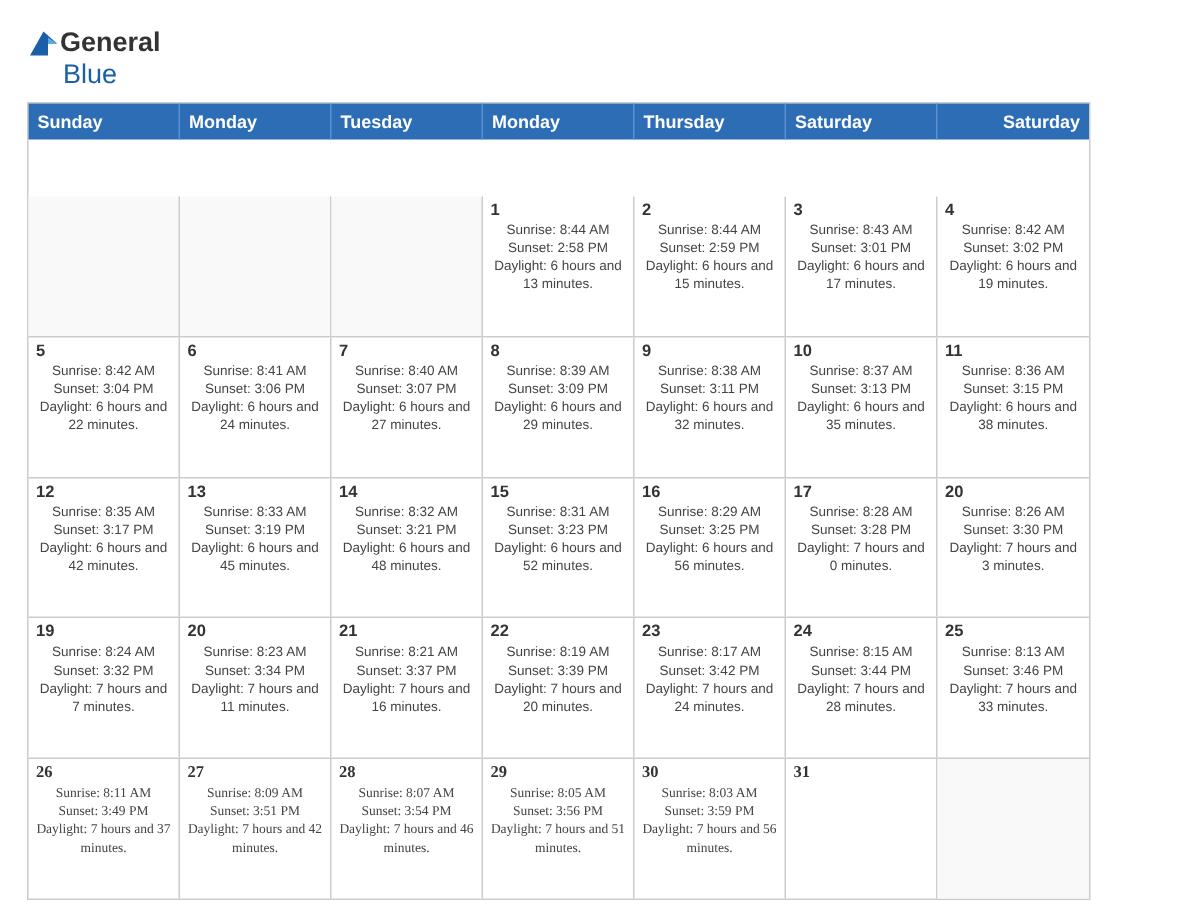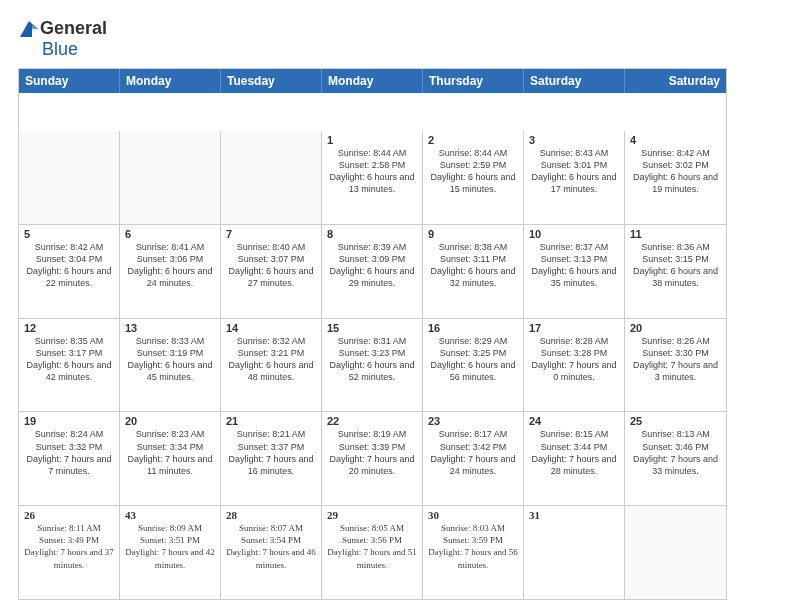--- a/index.html
+++ b/index.html
@@ -251,7 +251,7 @@
             <div class="cell-info">Sunrise: 8:11 AM<br>Sunset: 3:49 PM<br>Daylight: 7 hours and 37 minutes.</div>
           </div>
           <div class="cell">
-            <div class="cell-day-num">43</div>
+            <div class="cell-day-num">27</div>
             <div class="cell-info">Sunrise: 8:09 AM<br>Sunset: 3:51 PM<br>Daylight: 7 hours and 42 minutes.</div>
           </div>
           <div class="cell">

